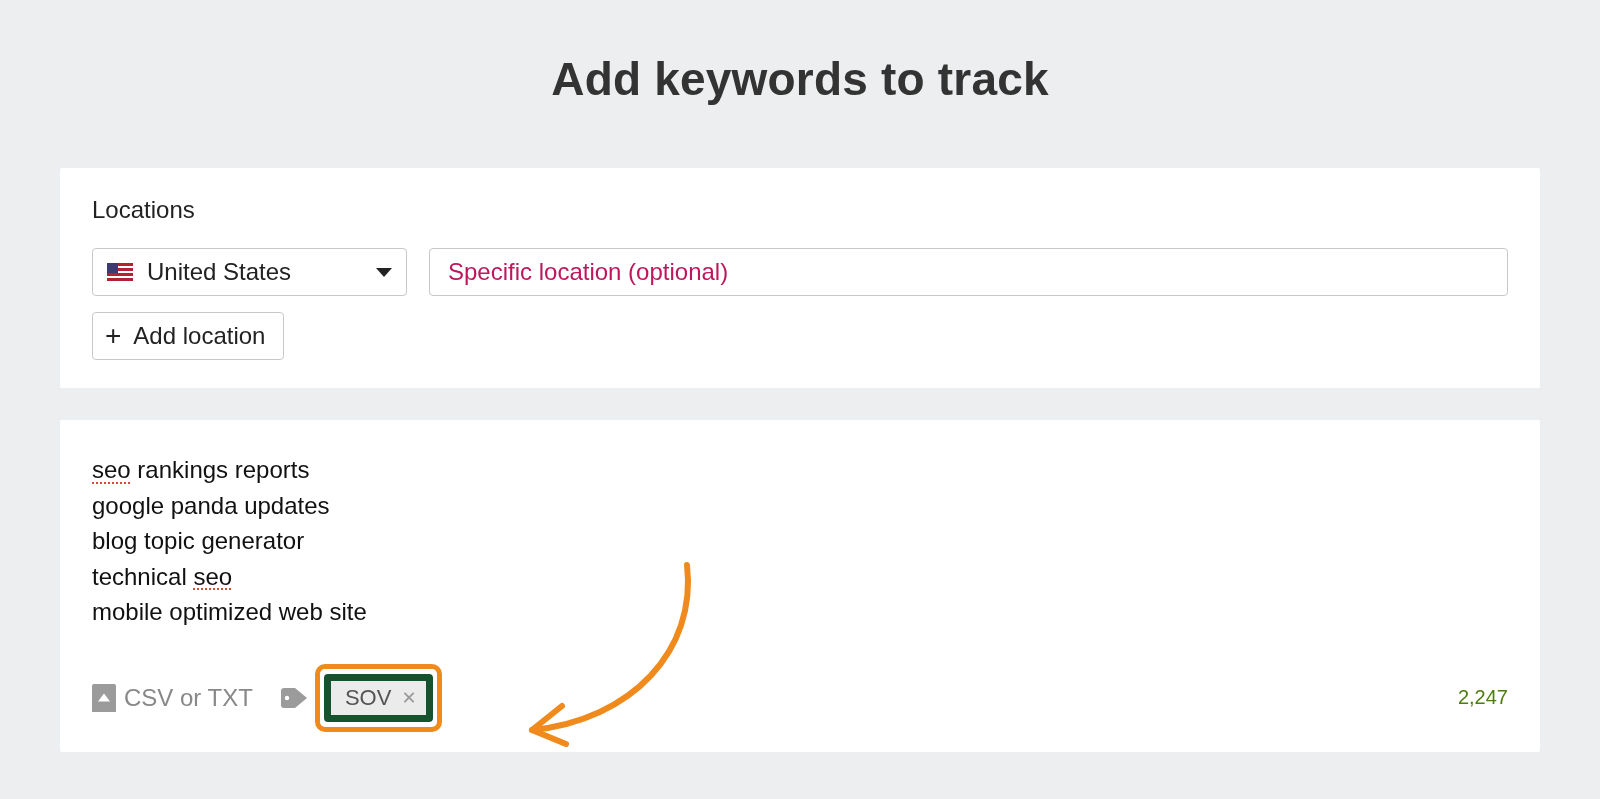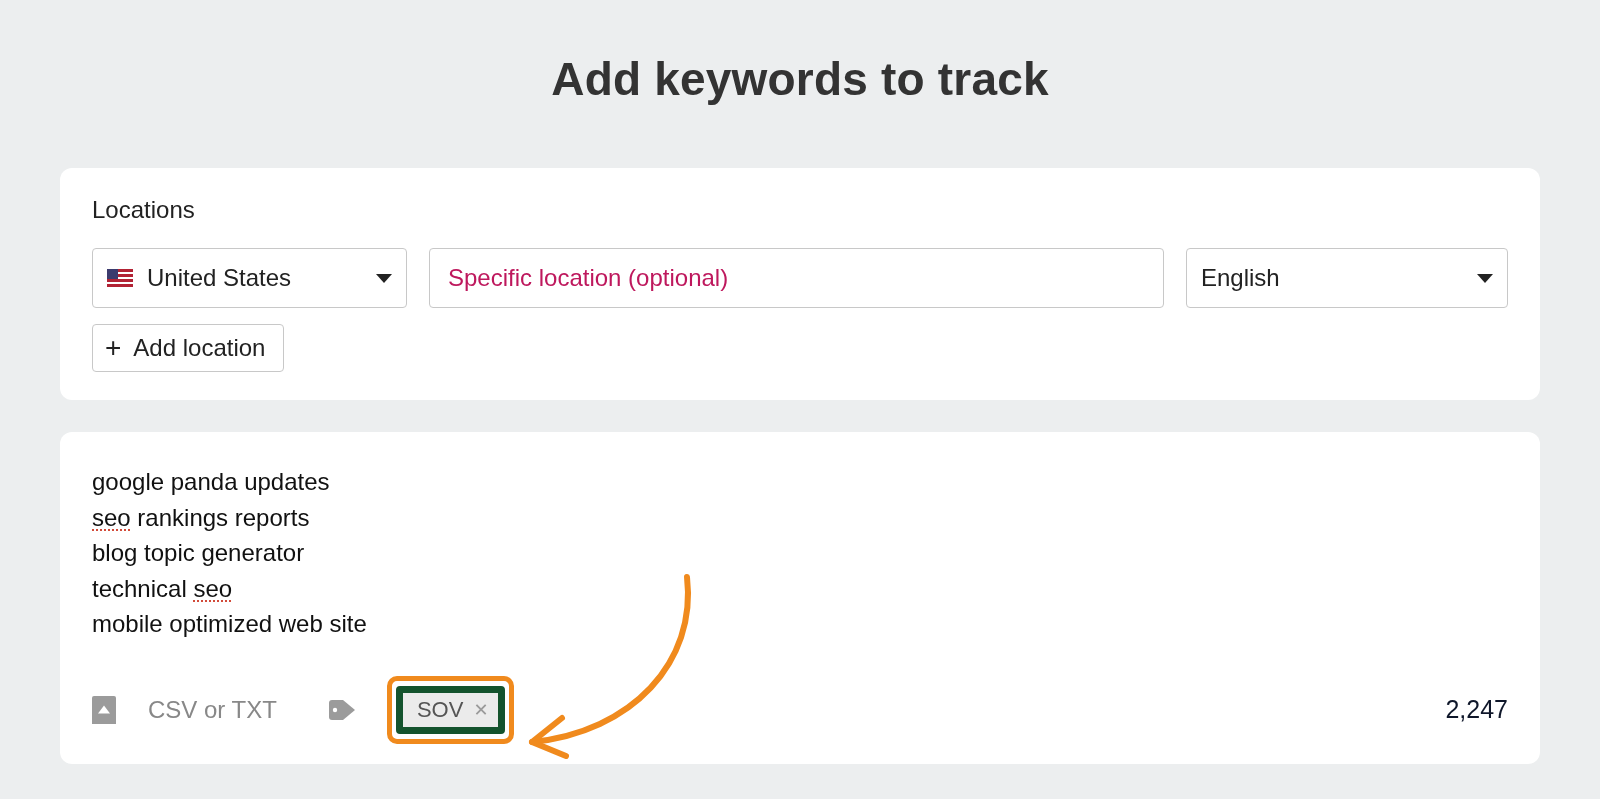--- a/index.html
+++ b/index.html
@@ -26,7 +26,7 @@
   .card {
     width: 1480px;
     background: #fff;
-    border-radius: 12px;
+    border-radius: 2px;
     padding: 28px 32px;
   }
   .card + .card { margin-top: 32px; }

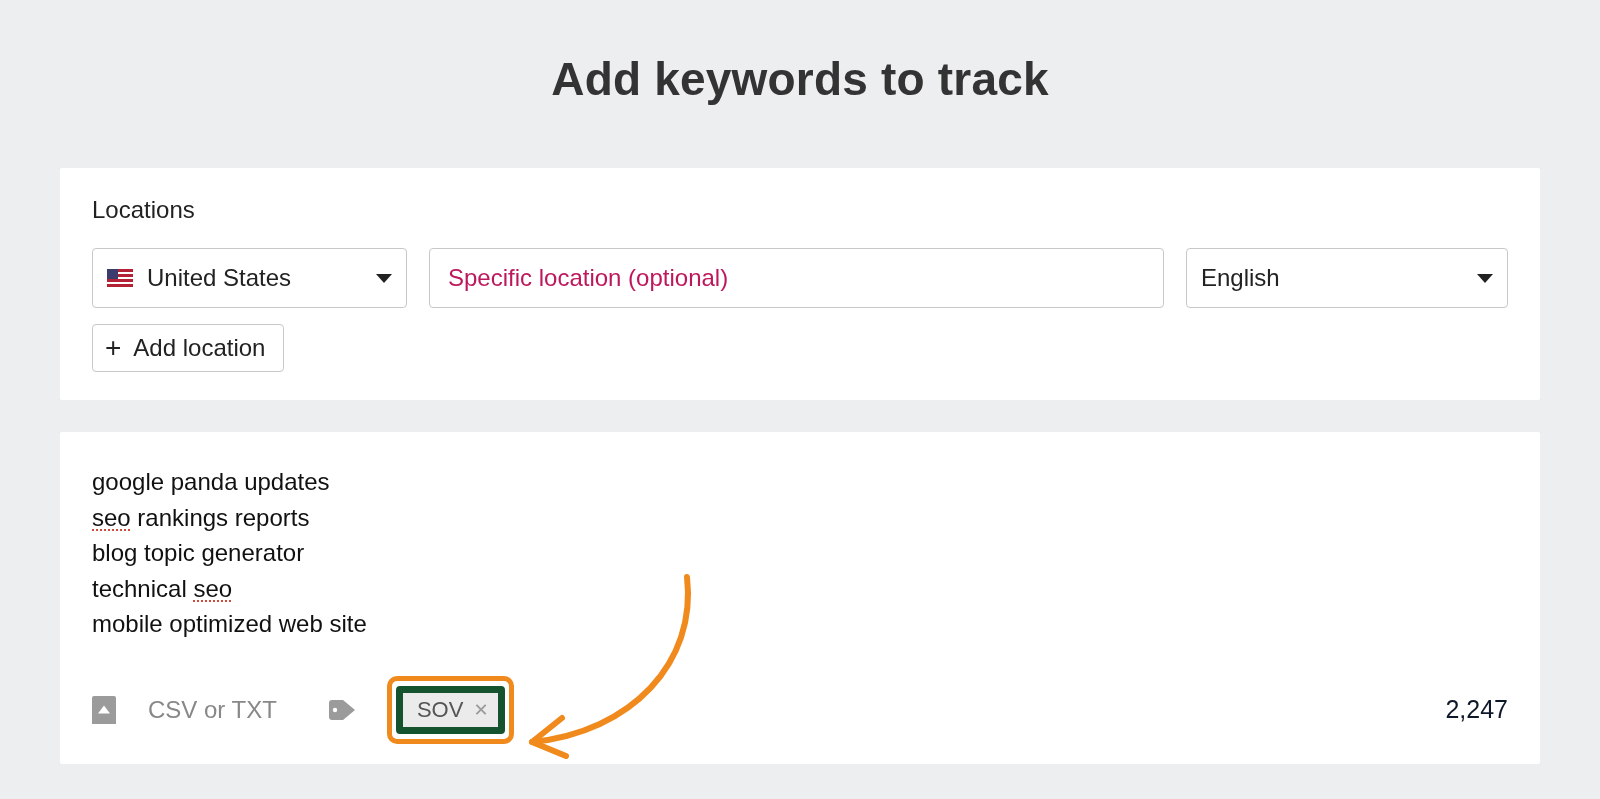--- a/index.html
+++ b/index.html
@@ -43,7 +43,7 @@
     align-items: center;
   }
   .dropdown, .textinput {
-    height: 60px;
+    height: 48px;
     border: 1px solid #c8c8c8;
     border-radius: 4px;
     background: #fff;

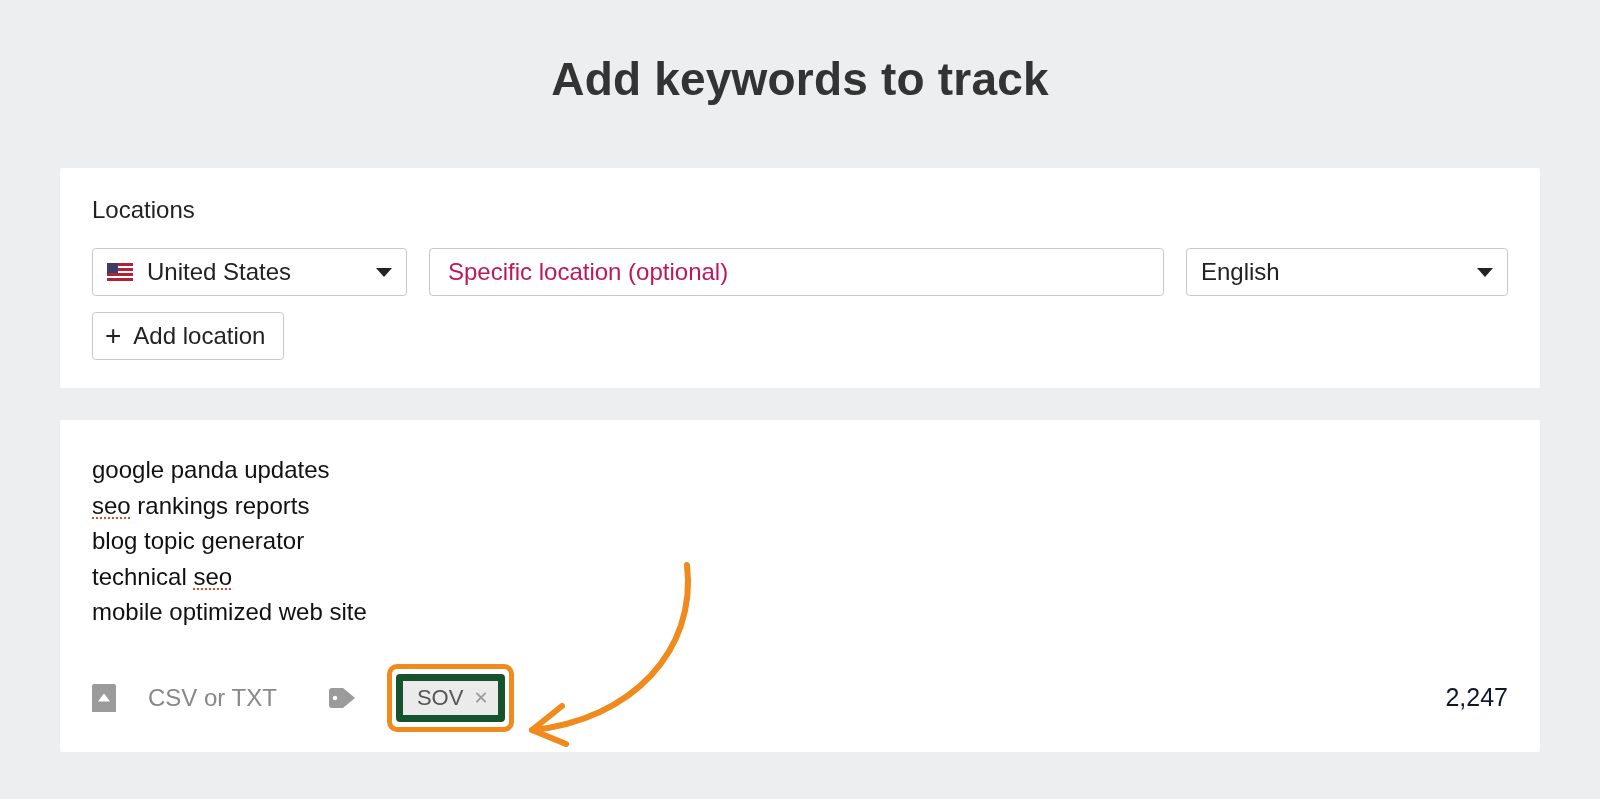--- a/index.html
+++ b/index.html
@@ -175,10 +175,6 @@
       <div class="textinput">
         <span>Specific location (optional)</span>
       </div>
-      <div class="dropdown lang">
-        <span>English</span>
-        <span class="caret-down"></span>
-      </div>
     </div>
     <button class="add-location-btn">
       <span class="plus-icon">+</span>

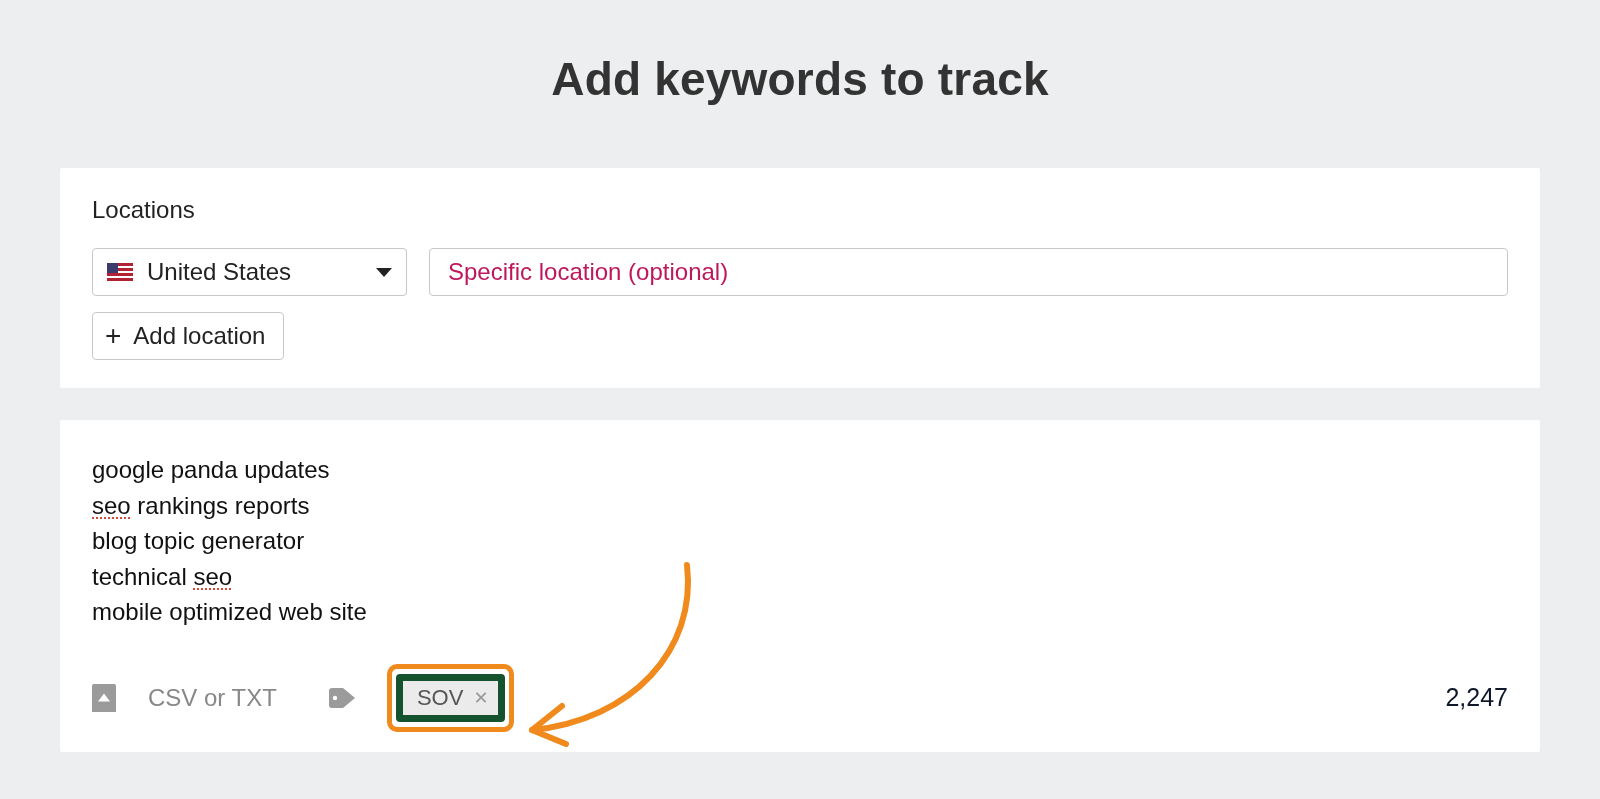--- a/index.html
+++ b/index.html
@@ -184,8 +184,8 @@
 
   <div class="card kw-card">
     <div class="kw-list" id="kw-list">
+        <div><span class="underline-sp">seo</span> rankings reports</div>
         <div>google panda updates</div>
-        <div><span class="underline-sp">seo</span> rankings reports</div>
         <div>blog topic generator</div>
         <div>technical <span class="underline-sp">seo</span></div>
         <div>mobile optimized web site</div>

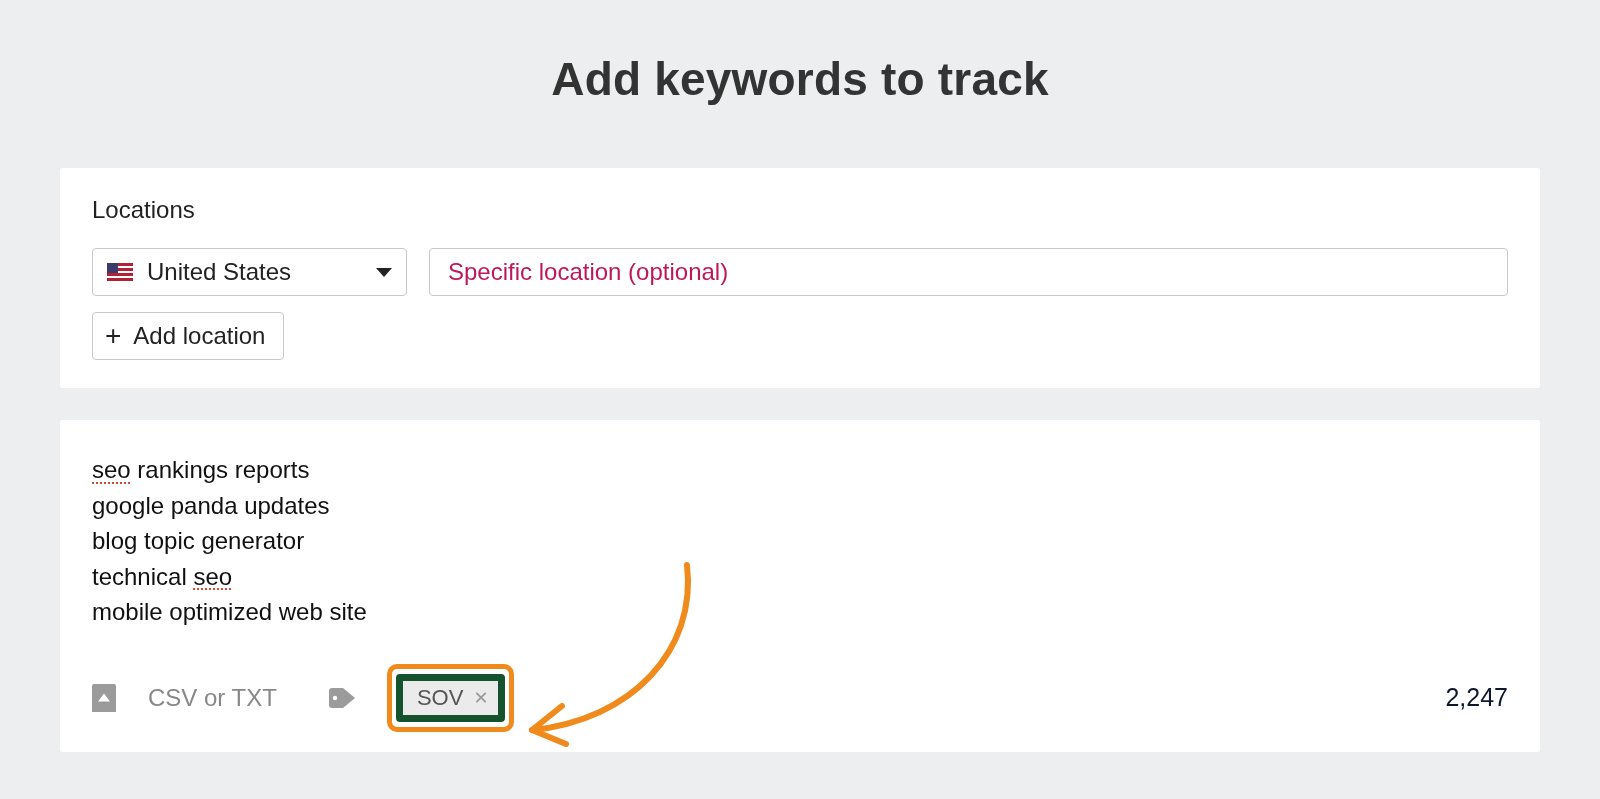--- a/index.html
+++ b/index.html
@@ -102,7 +102,7 @@
     display: flex;
     align-items: center;
     margin-top: 34px;
-    gap: 32px;
+    gap: 8px;
     text-align: right;
   }
   .upload-icon {

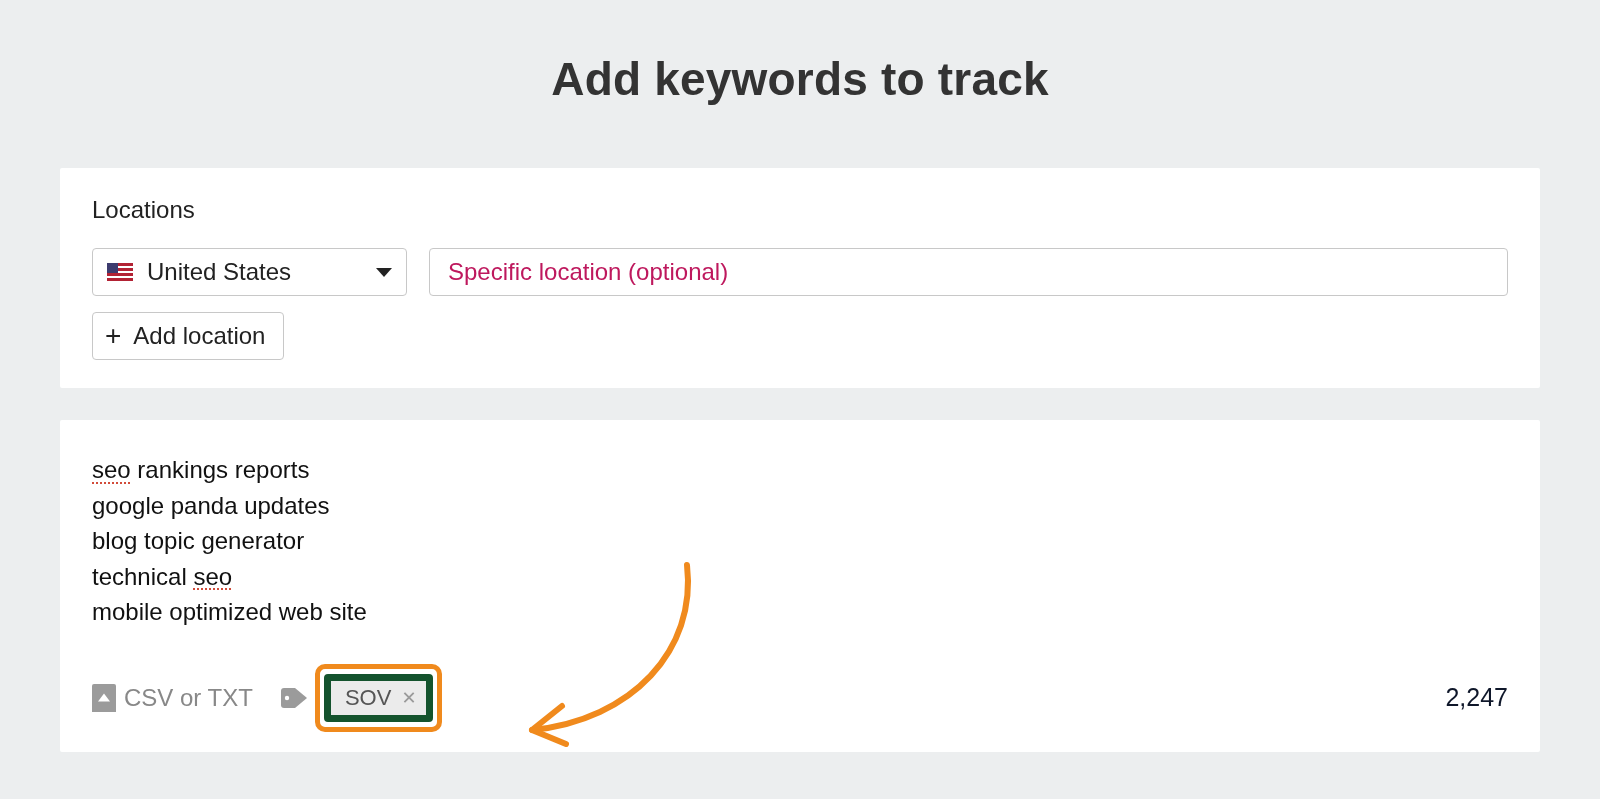--- a/index.html
+++ b/index.html
@@ -143,8 +143,8 @@
 
   .count {
     margin-left: auto;
-    font-size: 25px;
-    color: #0f172a;
+    font-size: 20px;
+    color: #4d7c0f;
   }
 
   .arrow-annot {

